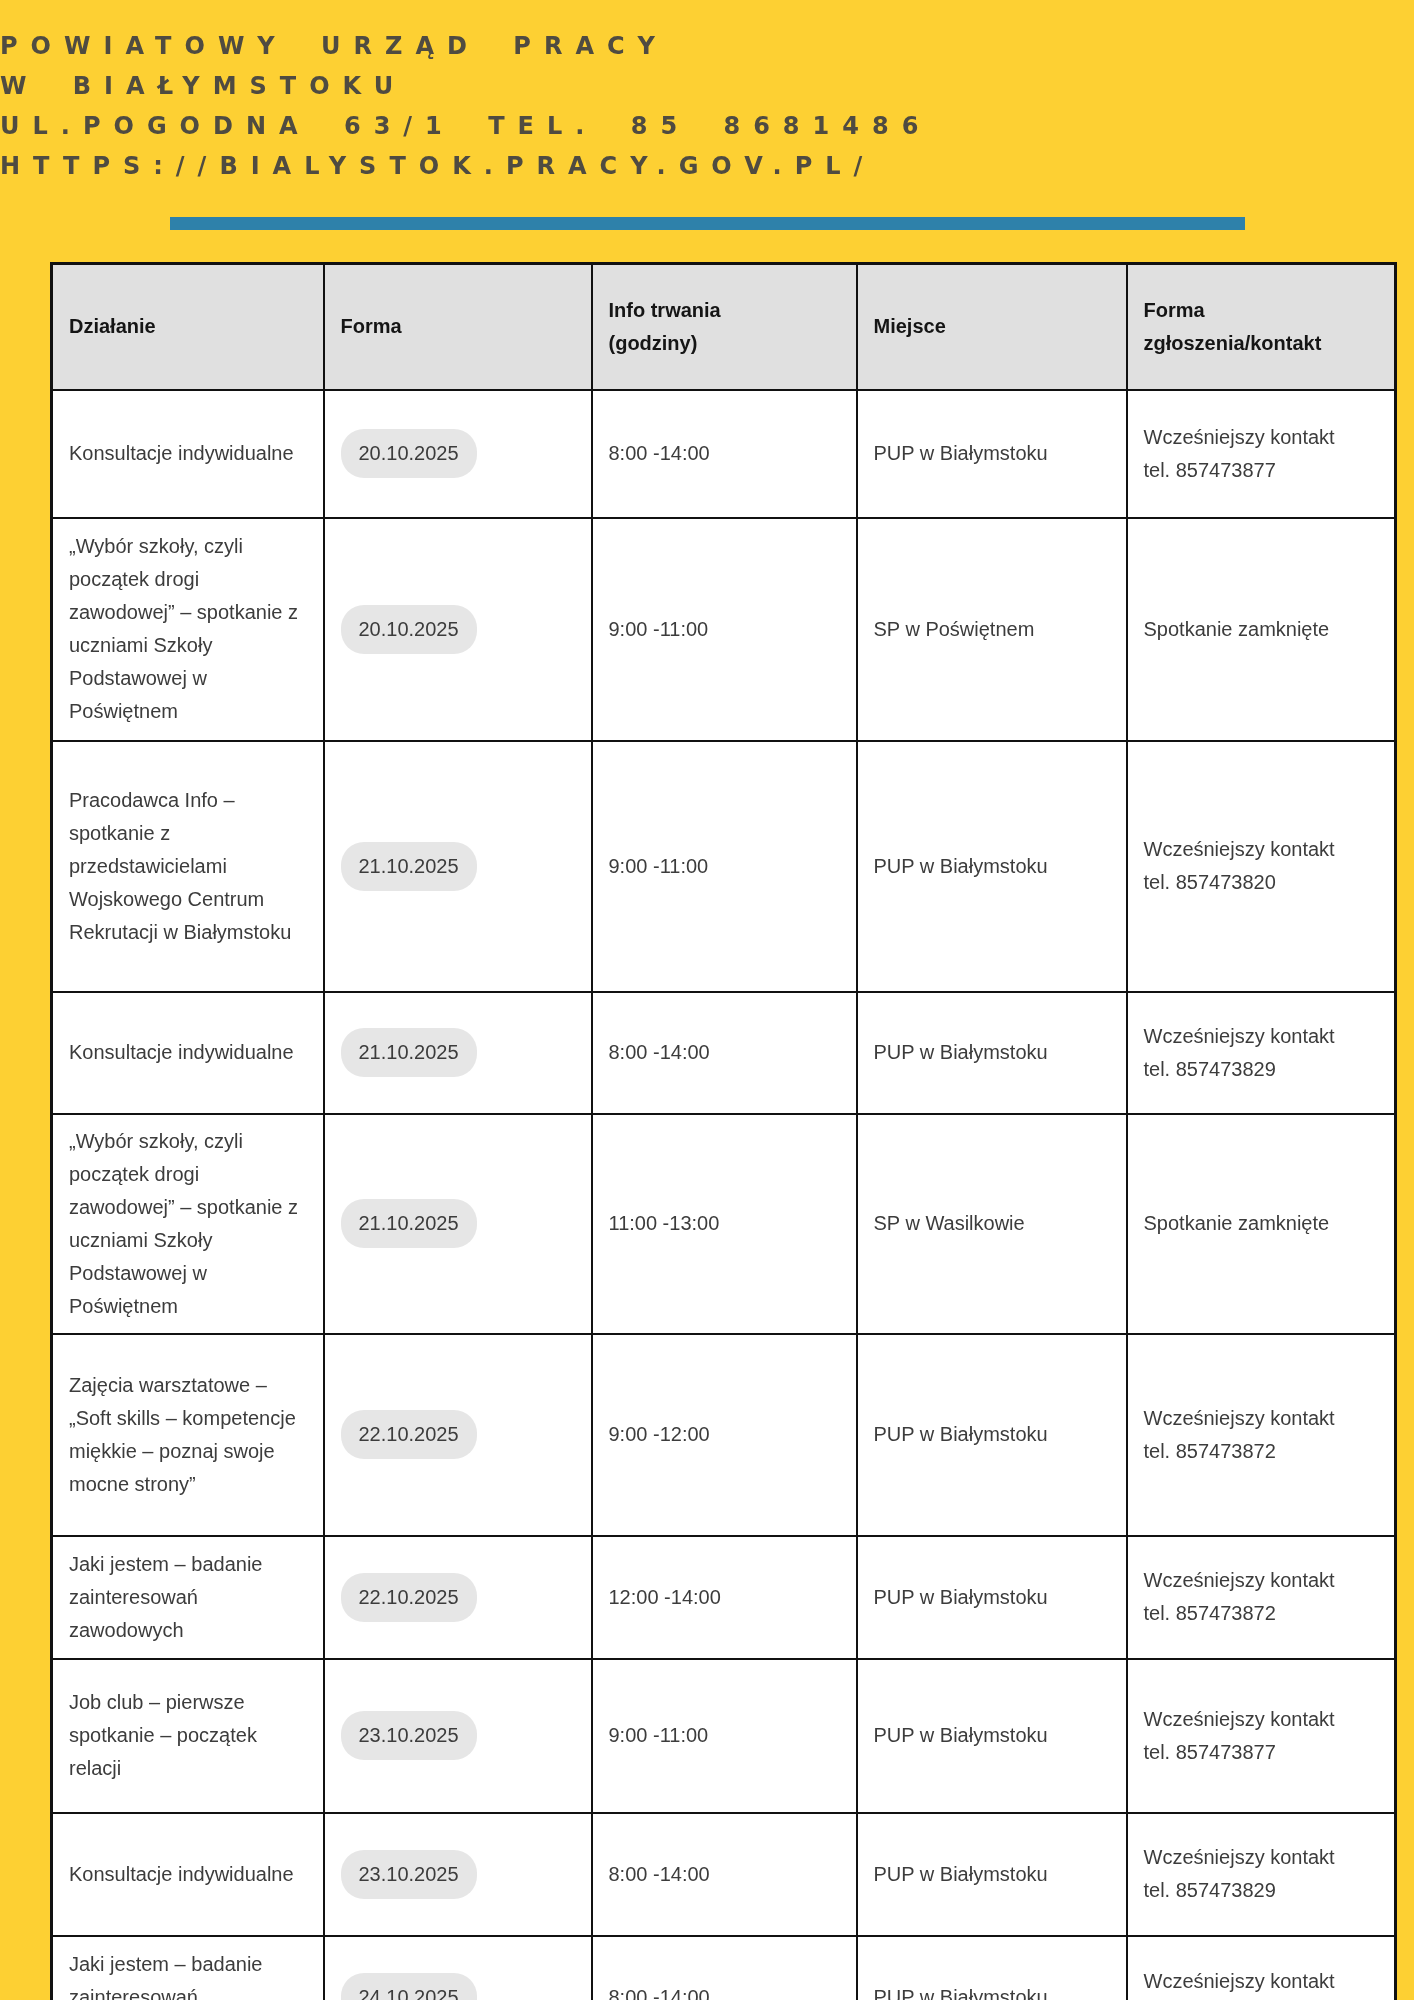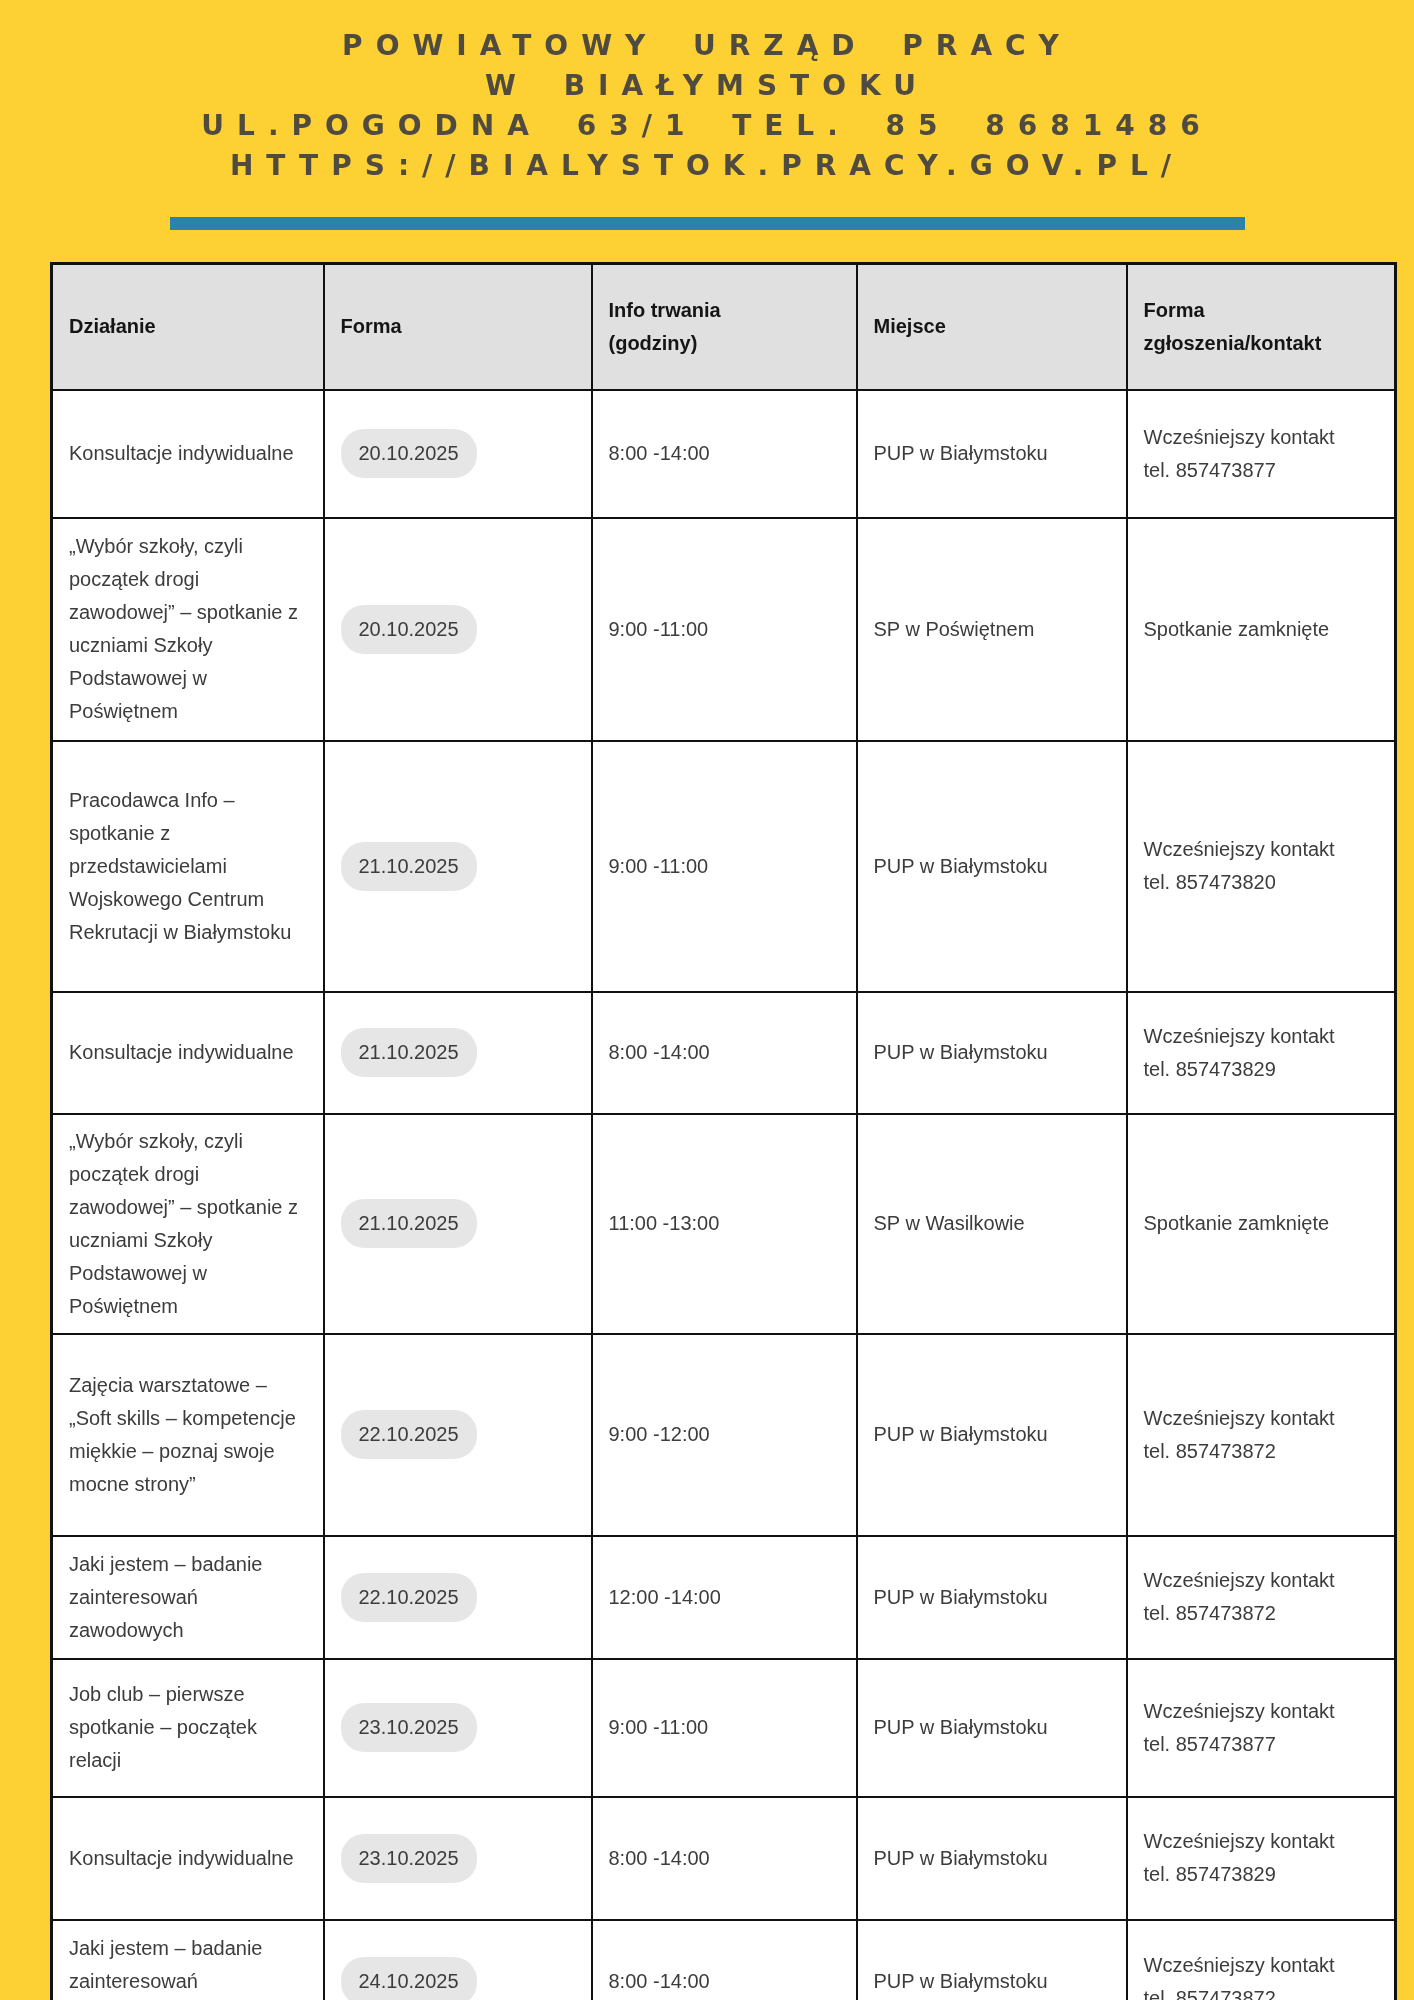--- a/index.html
+++ b/index.html
@@ -26,10 +26,10 @@
   }
   .letterhead{
     padding-top:26px;
-    text-align:center;
+    text-align:left;
     font-family:"DejaVu Sans", sans-serif;
     font-weight:bold;
-    font-size:28px;
+    font-size:24px;
     line-height:40px;
     letter-spacing:13px;
     word-spacing:12px;

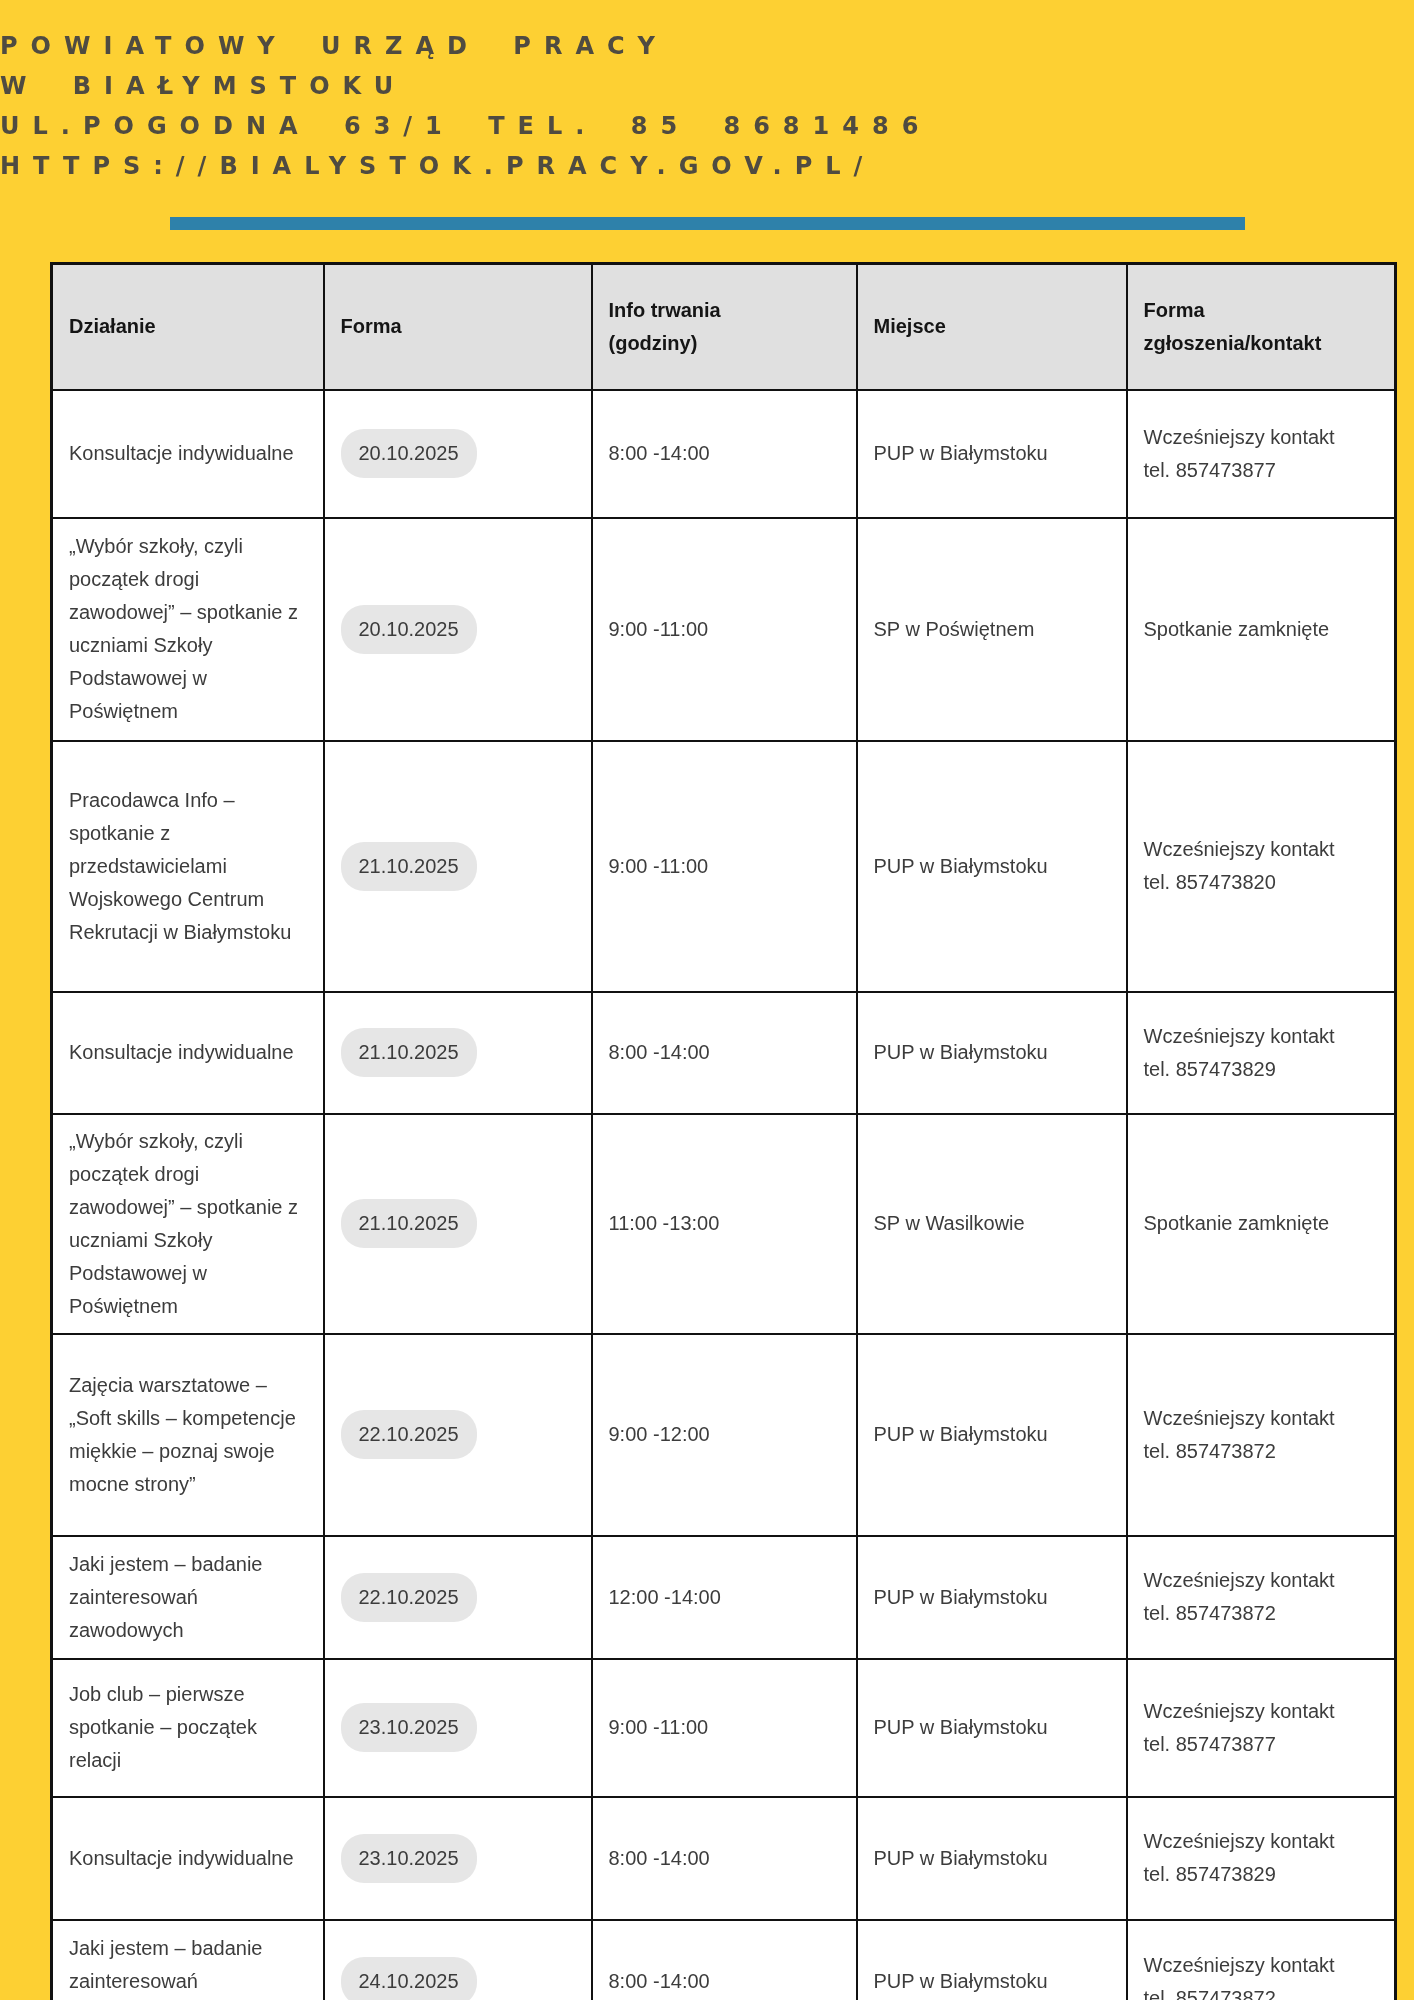--- a/index.html
+++ b/index.html
@@ -74,7 +74,7 @@
   tbody tr:nth-child(5) {height:207px;}
   tbody tr:nth-child(6) {height:202px;}
   tbody tr:nth-child(7) {height:123px;}
-  tbody tr:nth-child(8) {height:138px;}
+  tbody tr:nth-child(8) {height:154px;}
   tbody tr:nth-child(9) {height:123px;}
   tbody tr:nth-child(10){height:125px;}
   .date-pill{

